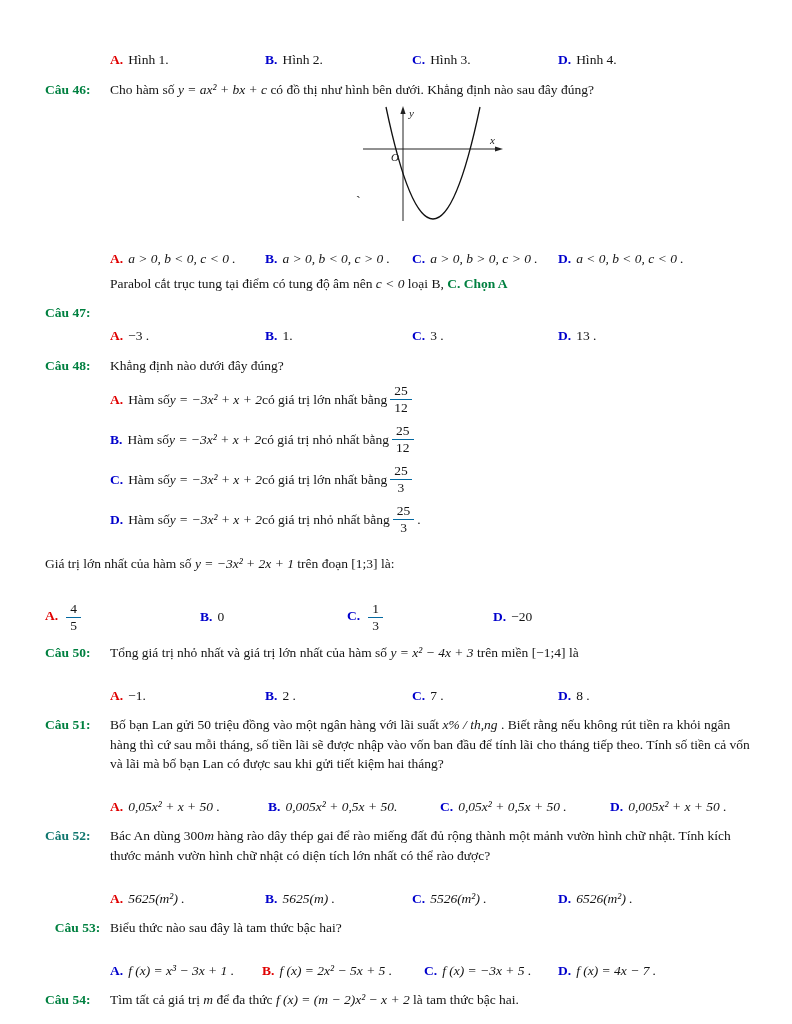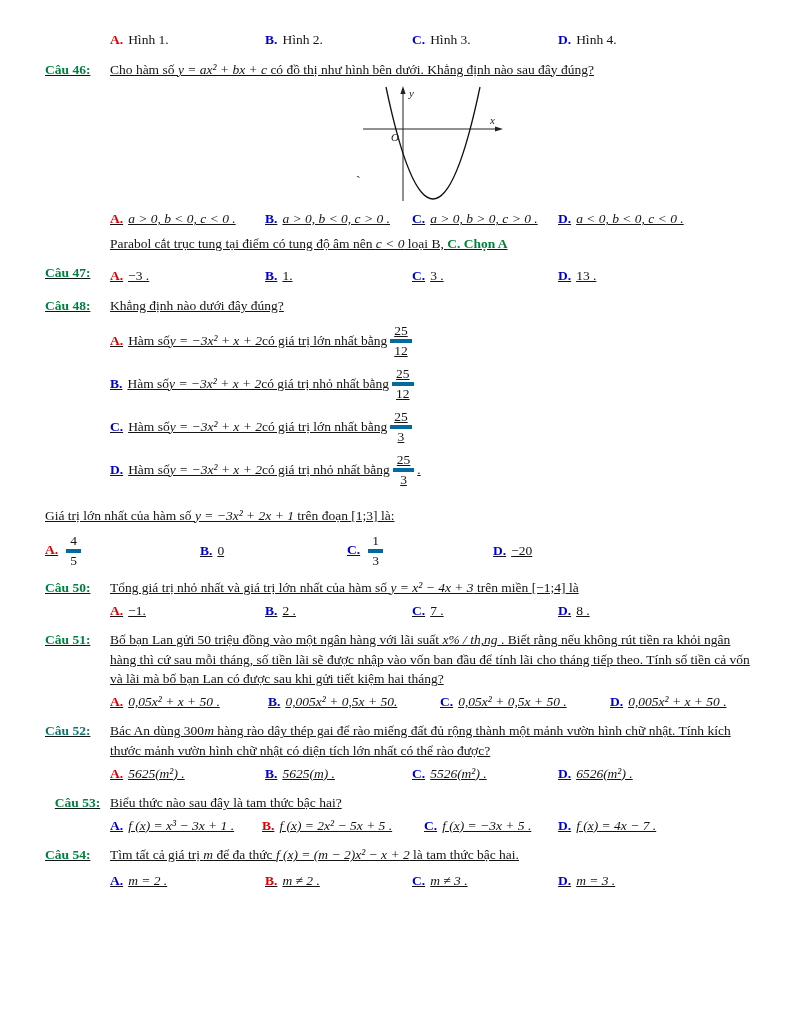--- a/index.html
+++ b/index.html
@@ -16,7 +16,7 @@
   .optrow{display:grid;grid-template-columns:155px 147px 146px auto;margin-top:3px;align-items:center;}
   .optrow.wide{grid-template-columns:158px 172px 170px auto;}
   .optrow.g53{grid-template-columns:152px 162px 134px auto;}
-  .opt{white-space:nowrap;}
+  .opt{white-space:nowrap;margin-top:20px;}
   .ltr{font-weight:bold;margin-right:5px;}
   .m{font-style:italic;}
   .frac{display:inline-flex;flex-direction:column;align-items:center;vertical-align:middle;margin:0 3px;line-height:1.15;}

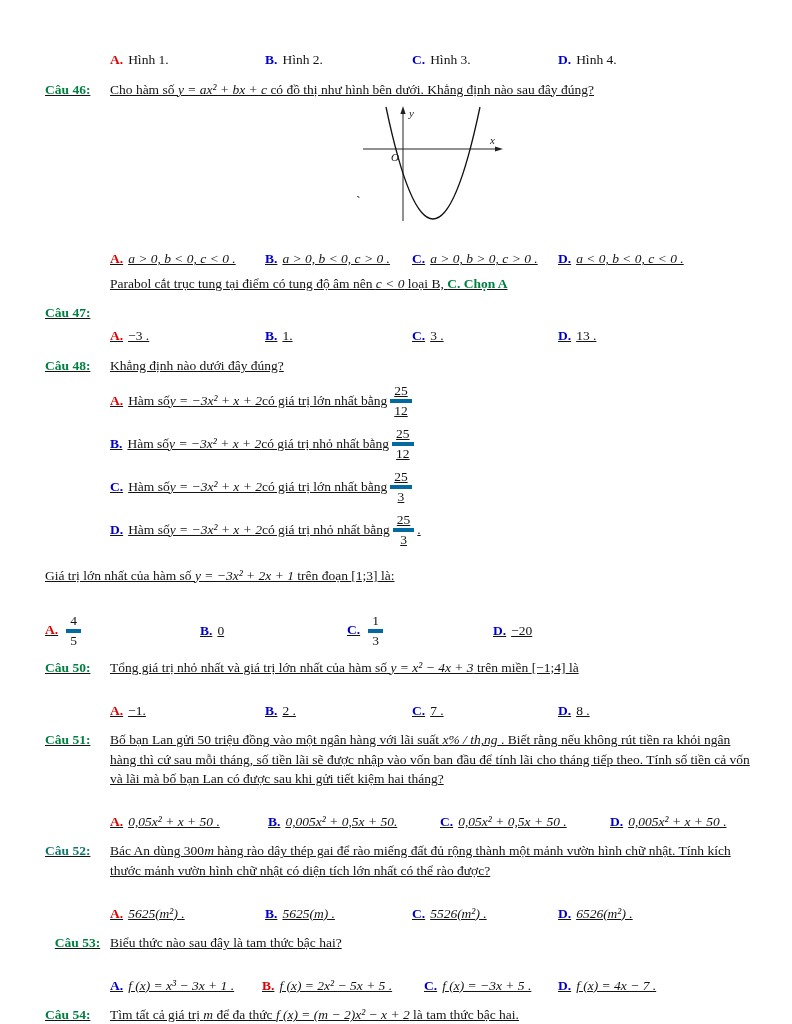--- a/index.html
+++ b/index.html
@@ -9,7 +9,7 @@
     font-family:"Liberation Serif",serif;
     font-size:13.5px;color:#141414;line-height:1.45;
   }
-  .q{display:flex;margin-top:10px;text-decoration:underline;}
+  .q{display:flex;margin-top:10px;}
   .qlabel{flex:0 0 65px;font-weight:bold;}
   .qbody{flex:1;min-width:0;}
   .indent{margin-left:65px;}

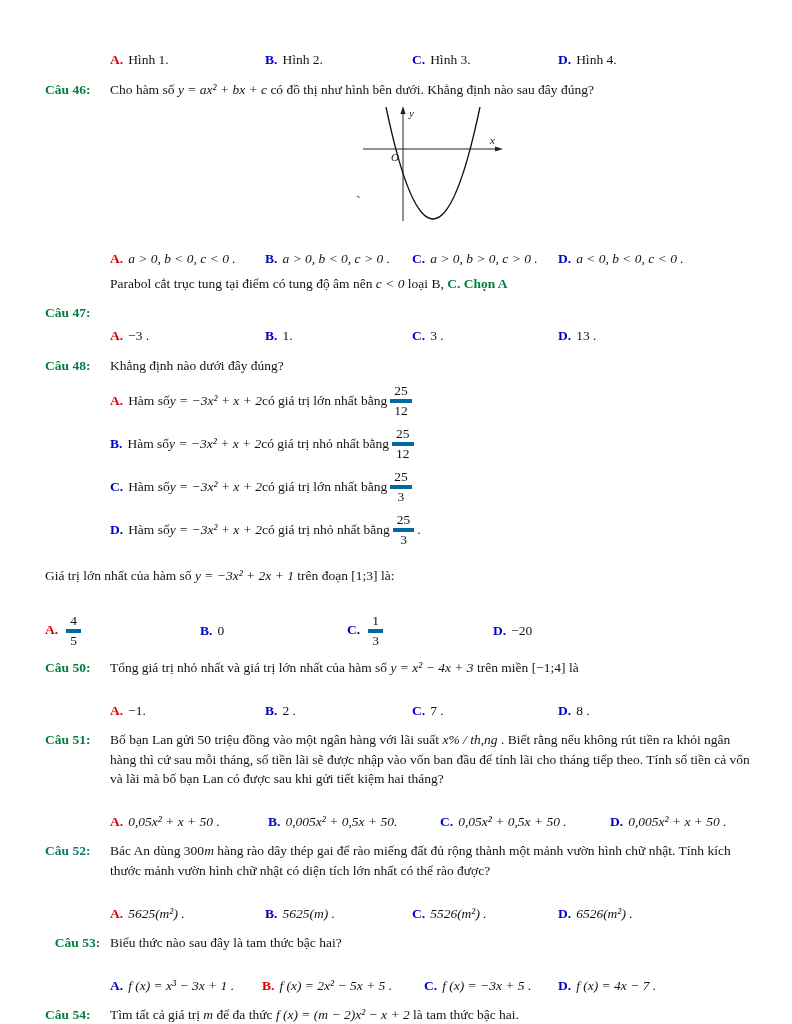--- a/index.html
+++ b/index.html
@@ -20,7 +20,7 @@
   .ltr{font-weight:bold;margin-right:5px;}
   .m{font-style:italic;}
   .frac{display:inline-flex;flex-direction:column;align-items:center;vertical-align:middle;margin:0 3px;line-height:1.15;}
-  .frac .num{padding:0 4px;border-bottom:4px solid #0369a1;}
+  .frac .num{padding:0 4px;border-bottom:1px solid #0369a1;}
   .frac .den{padding:0 4px;text-align:center;}
   .optline{margin:8px 0;display:flex;align-items:center;flex-wrap:nowrap;}
   .sol{margin-top:5px;}

